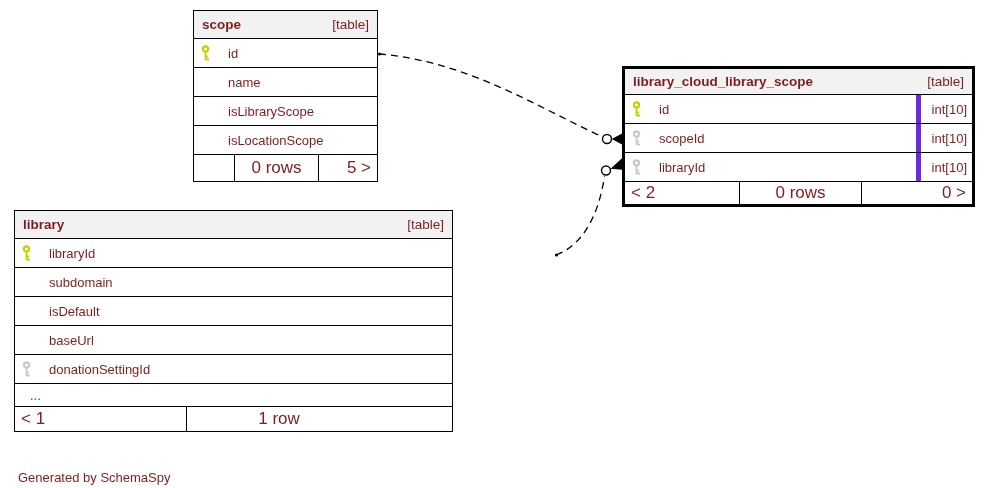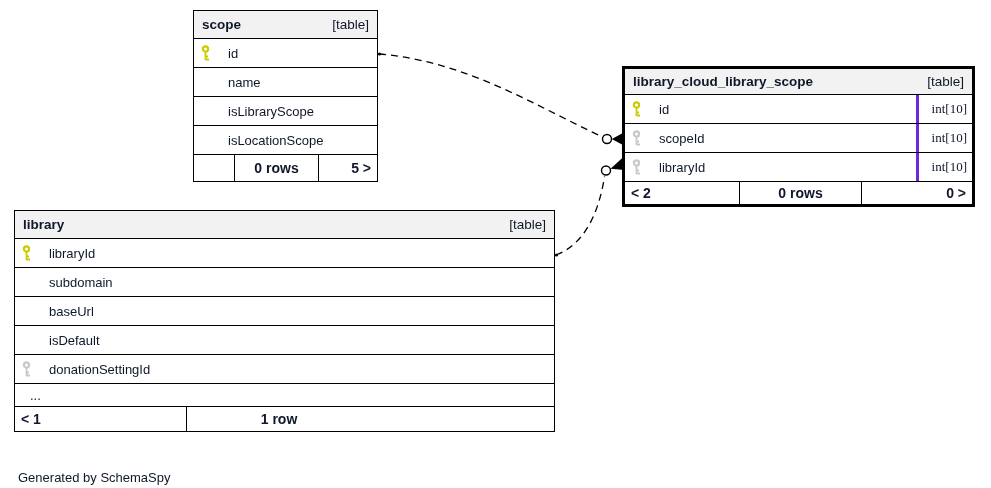--- a/index.html
+++ b/index.html
@@ -5,7 +5,7 @@
   html,body{margin:0;padding:0;background:#ffffff;}
   .canvas{
     position:relative;width:991px;height:488px;background:#ffffff;
-    font-family:"Liberation Sans","DejaVu Sans",sans-serif;color:#0f172a;
+    font-family:"Liberation Sans","DejaVu Sans",sans-serif;color:#7f1d1d;
     overflow:hidden;
   }
   .connector-layer{position:absolute;left:0;top:0;width:991px;height:488px;}

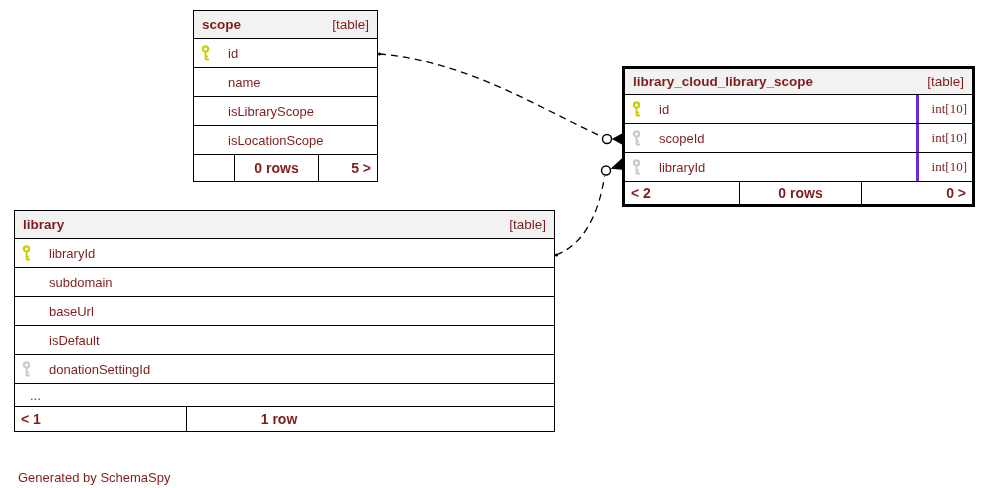--- a/index.html
+++ b/index.html
@@ -35,9 +35,9 @@
   .fk{color:#c9c9c9;}
   .colname{white-space:nowrap;padding-left:8px;}
   .coltype{
-    margin-left:auto;align-self:stretch;border-left:3px solid #6d28d9;
+    margin-left:auto;align-self:stretch;border-left:5px solid #6d28d9;
     box-sizing:border-box;display:flex;align-items:center;justify-content:flex-end;
-    padding:0 5px;flex:0 0 56px;width:56px;font-family:Liberation Serif, serif;
+    padding:0 5px;flex:0 0 56px;width:56px;
   }
   .ellipsis-row{padding-left:7px;}
 

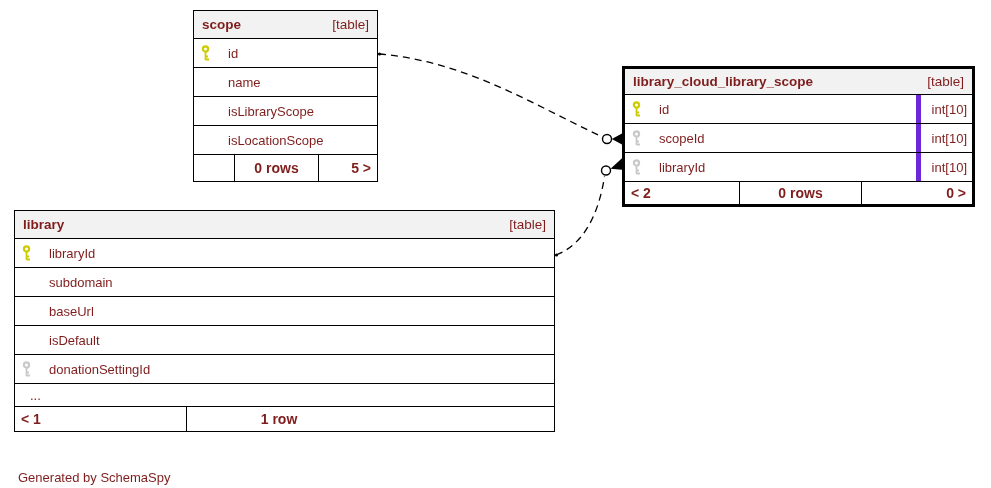--- a/index.html
+++ b/index.html
@@ -41,7 +41,7 @@
   }
   .ellipsis-row{padding-left:7px;}
 
-  .tfoot{display:flex;box-sizing:border-box;font-size:14px;align-items:stretch;font-weight:bold;}
+  .tfoot{display:flex;box-sizing:border-box;font-size:17px;align-items:stretch;}
   .tfoot .fcell{
     display:flex;align-items:center;box-sizing:border-box;
     border-right:1px solid #000;padding:0 6px;

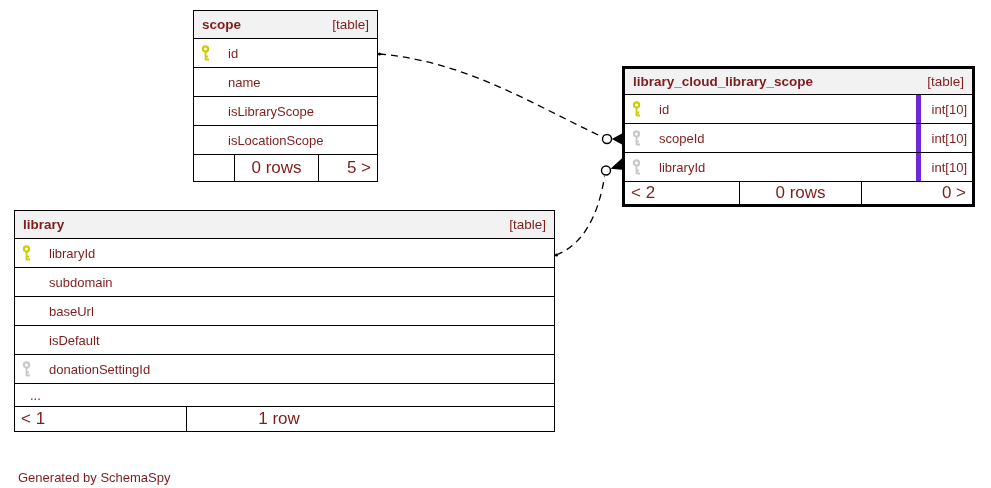--- a/index.html
+++ b/index.html
@@ -69,7 +69,7 @@
   #t-lcls .fcell.r{flex:1;}
 
   
-  #t-library{left:14px;top:210px;width:541px;height:222px;}
+  #t-library{left:14px;top:210px;width:439px;height:222px;}
   #t-library .thead{height:28px;}
   #t-library .trow{height:29px;}
   #t-library .trow.ellipsis-row{height:23px;}

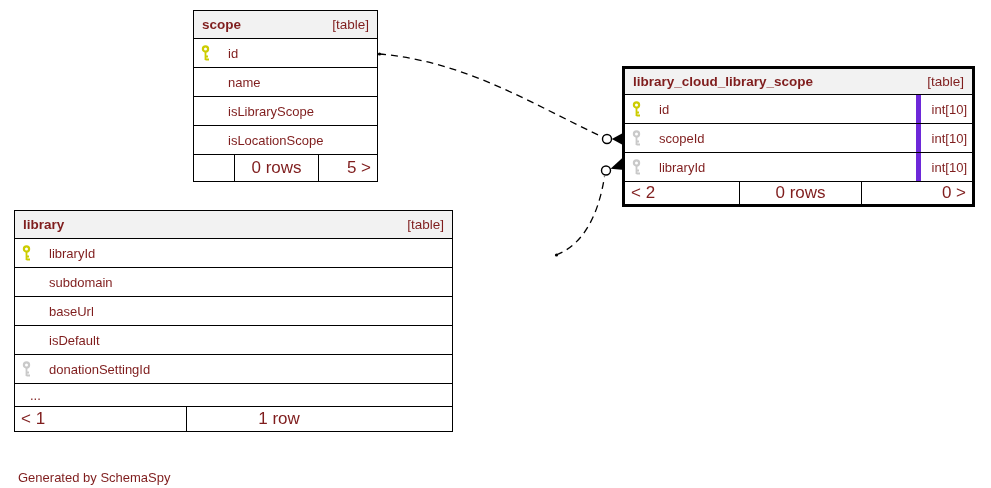--- a/index.html
+++ b/index.html
@@ -199,11 +199,11 @@
     </div>
     <div class="trow">
       <span class="keyslot"></span>
+      <span class="colname">isDefault</span>
+    </div>
+    <div class="trow">
+      <span class="keyslot"></span>
       <span class="colname">baseUrl</span>
-    </div>
-    <div class="trow">
-      <span class="keyslot"></span>
-      <span class="colname">isDefault</span>
     </div>
     <div class="trow">
       <span class="keyslot fk">

